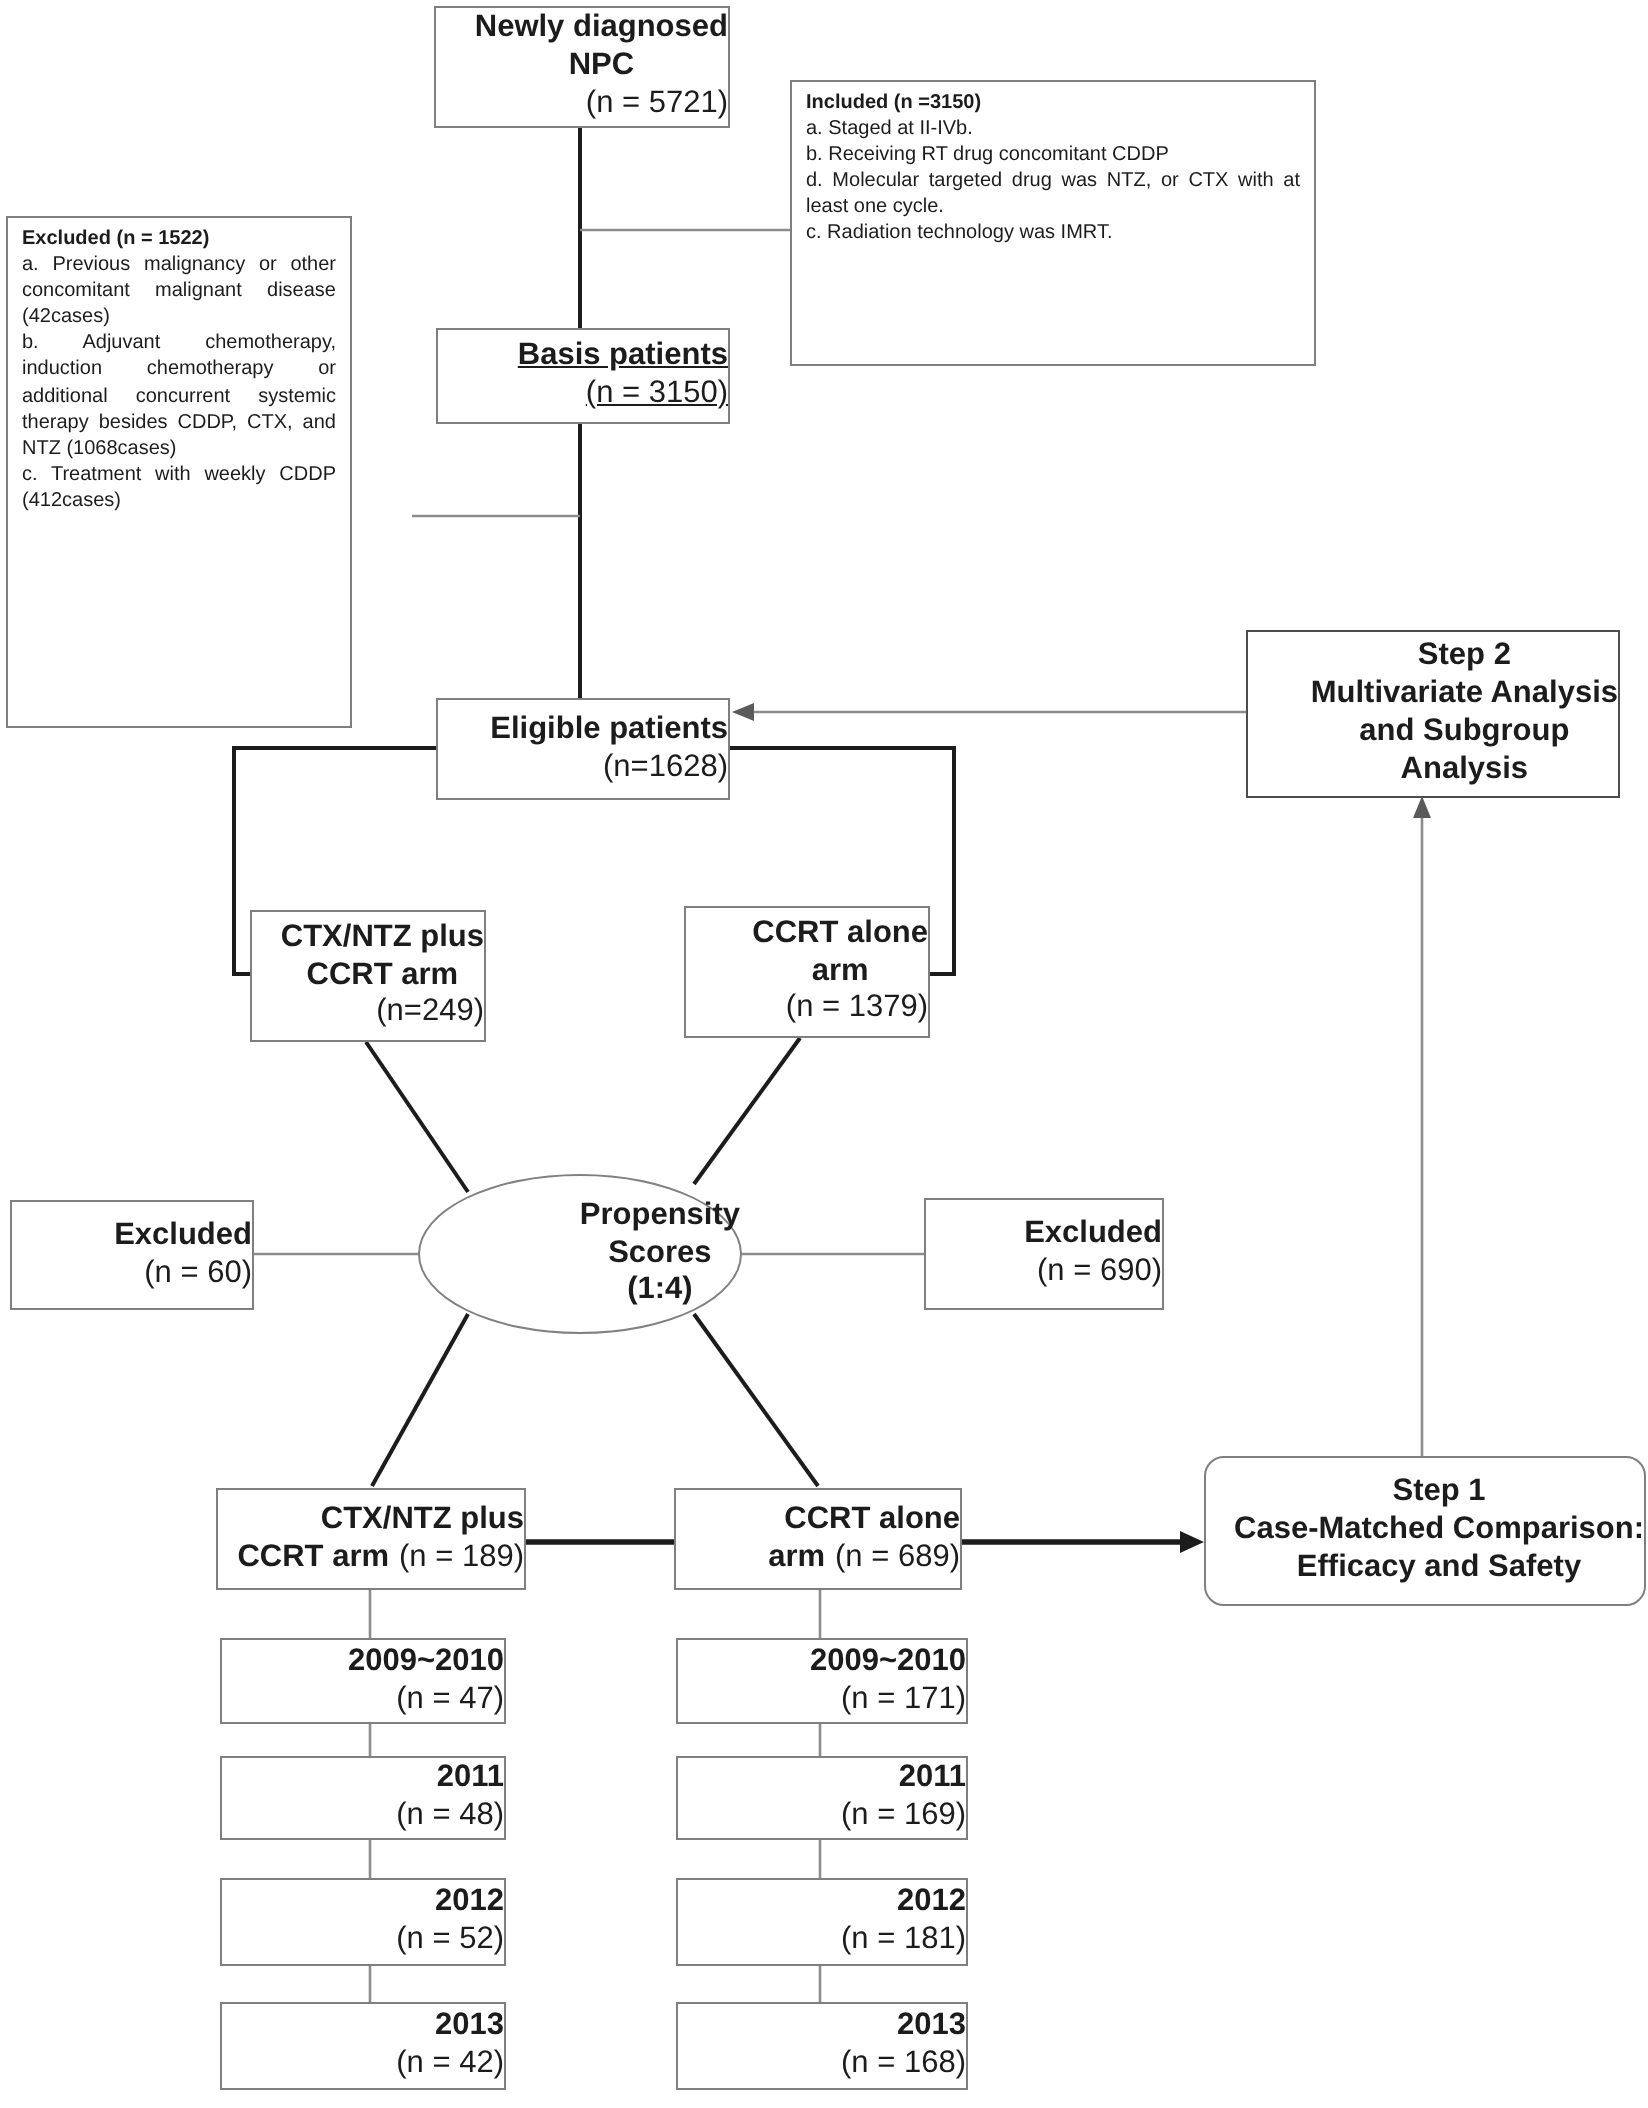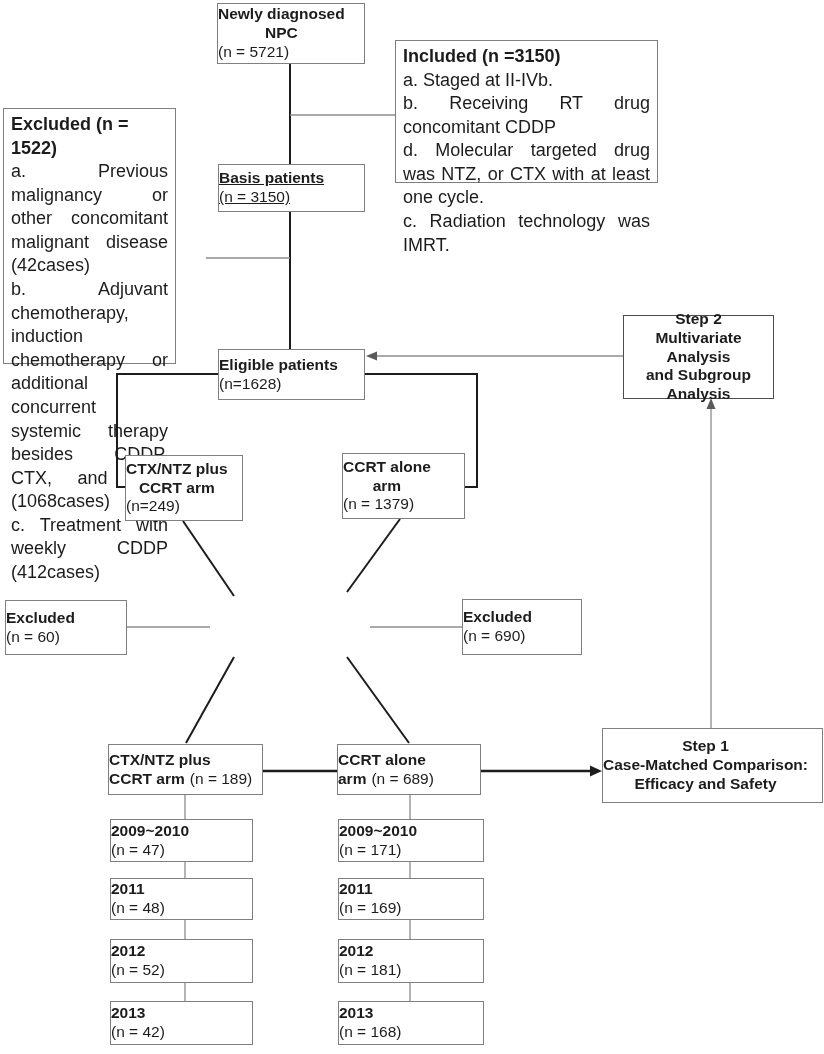--- a/index.html
+++ b/index.html
@@ -24,7 +24,7 @@
     background: #ffffff;
     display: flex;
     flex-direction: column;
-    align-items: flex-start;
+    align-items: flex-end;
     justify-content: center;
     text-align: center;
     font-size: 15.5px;

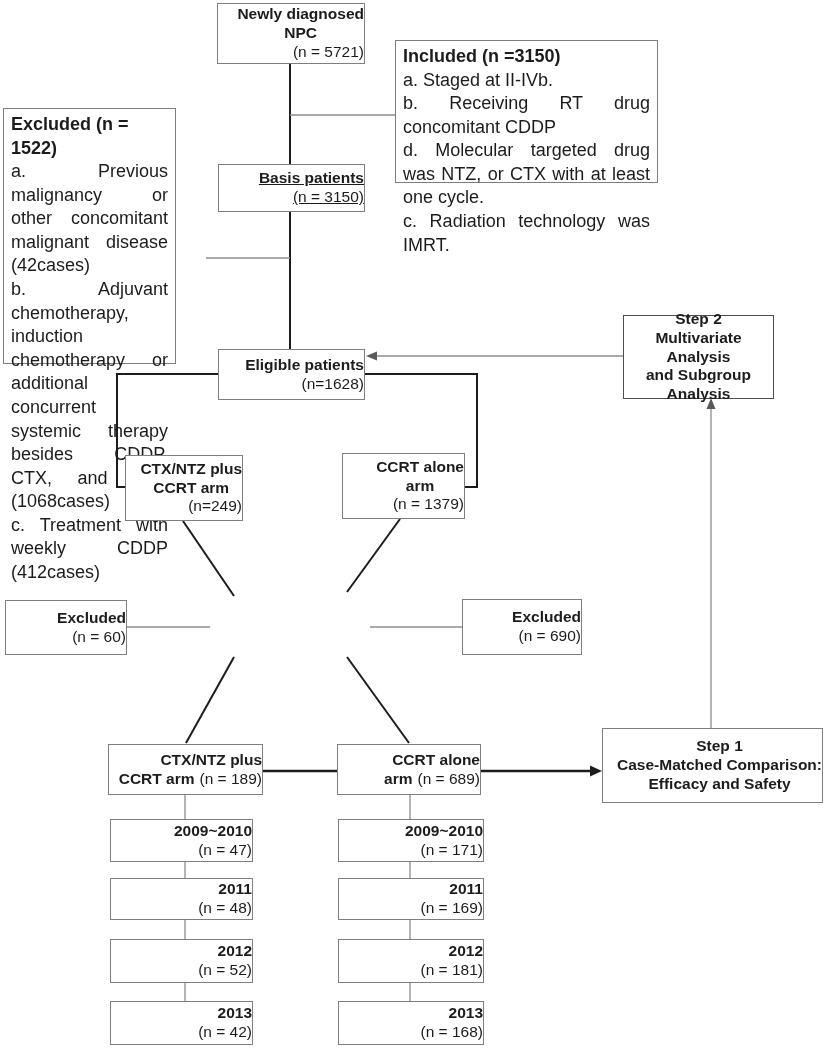--- a/index.html
+++ b/index.html
@@ -40,7 +40,7 @@
     text-align: justify;
     text-justify: inter-word;
     padding: 4px 7px;
-    font-size: 18px;
+    font-size: 10px;
     line-height: 1.31;
   }
   .list-box .list-title {

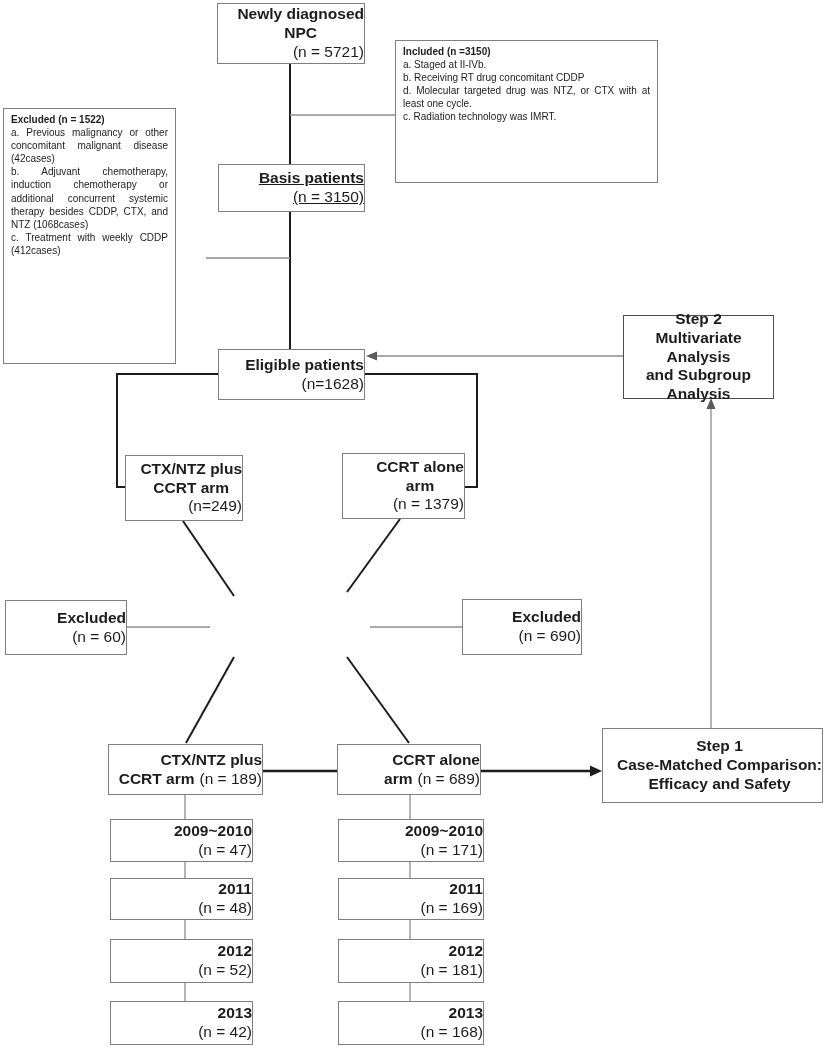--- a/index.html
+++ b/index.html
@@ -134,7 +134,7 @@
     <span class="val">(n=1628)</span>
   </div>
 
-  <div class="box" style="left:623px; top:315px; width:151px; height:84px; border-color:#4d4d4d;">
+  <div class="box" style="left:623px; top:315px; width:187px; height:84px; border-color:#4d4d4d;">
     <span class="bold pre">Step 2
 Multivariate Analysis
 and  Subgroup

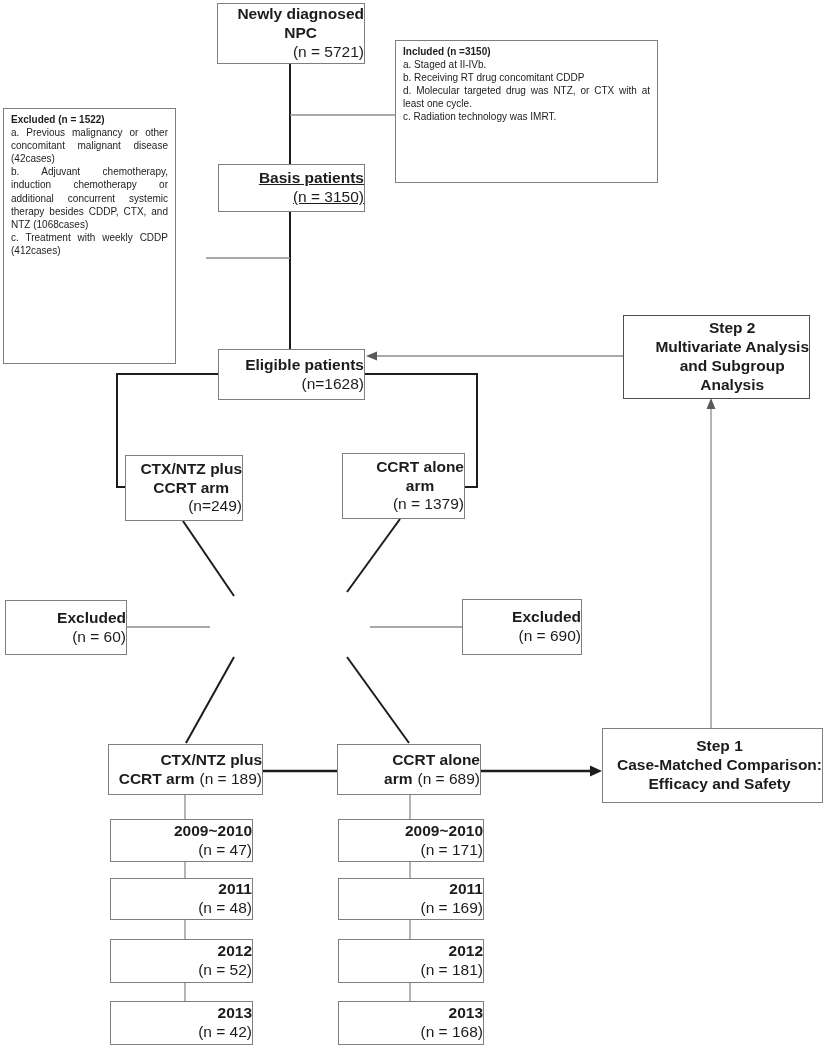--- a/index.html
+++ b/index.html
@@ -158,6 +158,11 @@
     <span class="val">(n = 60)</span>
   </div>
 
+  <div class="box ellipse" style="left:209px; top:587px; width:162px; height:80px;">
+    <span class="bold pre">Propensity
+Scores
+(1:4)</span>
+  </div>
 
   <div class="box" style="left:462px; top:599px; width:120px; height:56px;">
     <span class="bold">Excluded</span>

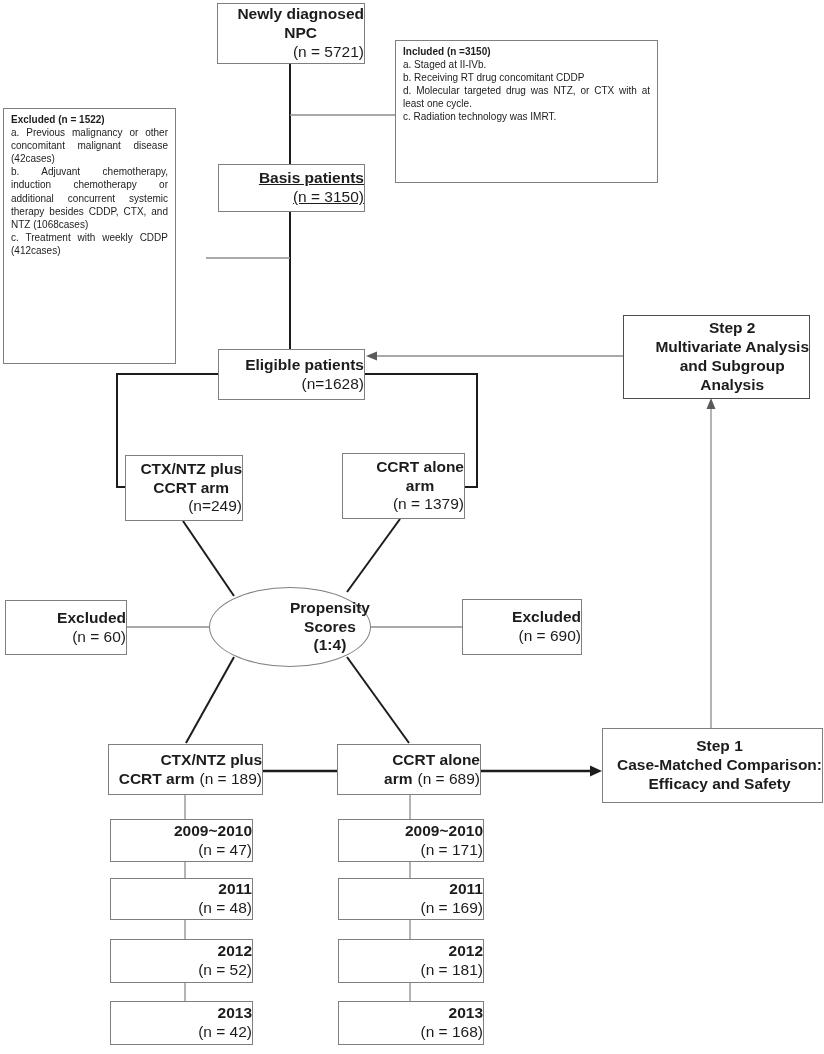--- a/index.html
+++ b/index.html
@@ -179,7 +179,7 @@
     <span class="line2"><span class="bold">arm</span><span class="val">(n = 689)</span></span>
   </div>
 
-  <div class="box" style="left:602px; top:728px; width:221px; height:75px;">
+  <div class="box" style="left:602px; top:728px; width:221px; height:75px;border-radius:10px;">
     <span class="bold pre">Step 1
 Case-Matched Comparison:
 Efficacy and Safety</span>

